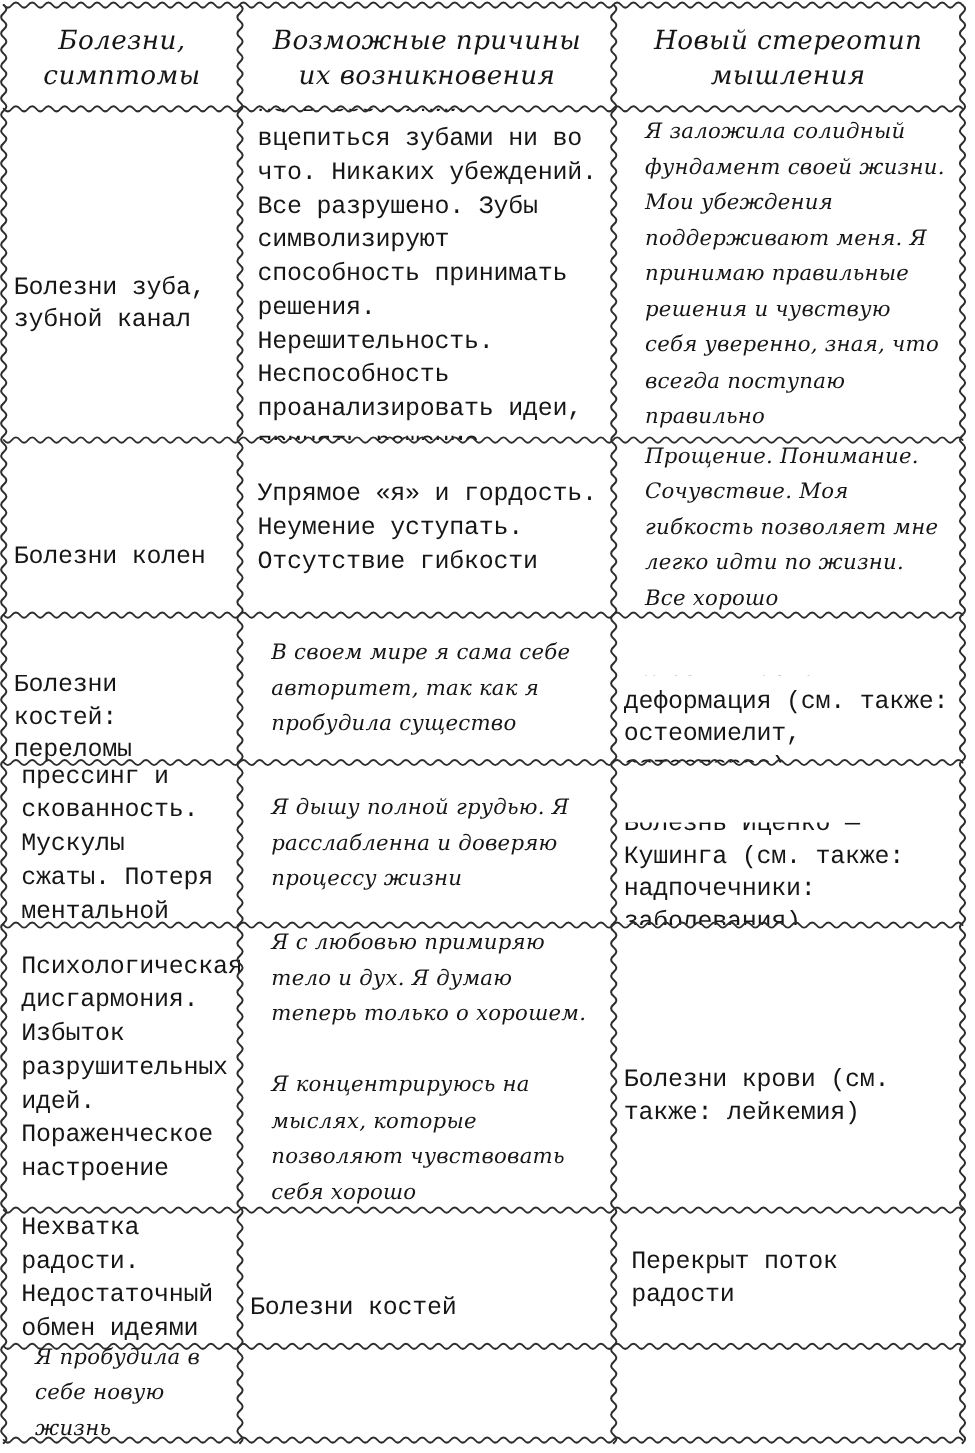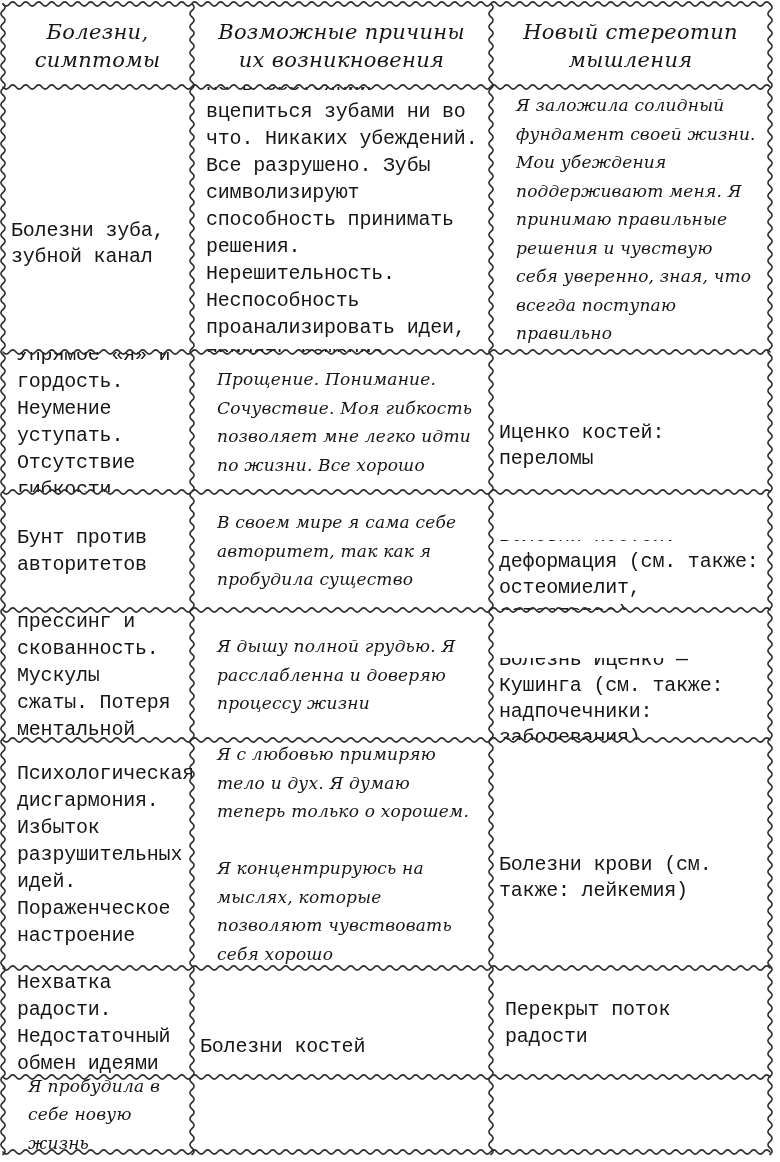--- a/index.html
+++ b/index.html
@@ -60,6 +60,7 @@
     <div class="cell c2">Не в состоянии вцепиться зубами ни во что. Никаких убеждений. Все разрушено. Зубы символизируют способность принимать решения. Нерешительность. Неспособность проанализировать идеи, принять решение</div>
     <div class="cell c3">Я заложила солидный фундамент своей жизни. Мои убеждения поддерживают меня. Я принимаю правильные решения и чувствую себя уверенно, зная, что всегда поступаю правильно</div>
 
+    <div class="cell c1">Болезни колен</div>
     <div class="cell c2">Упрямое «я» и гордость. Неумение уступать. Отсутствие гибкости</div>
     <div class="cell c3">Прощение. Понимание. Сочувствие. Моя гибкость позволяет мне легко идти по жизни. Все хорошо</div>
 

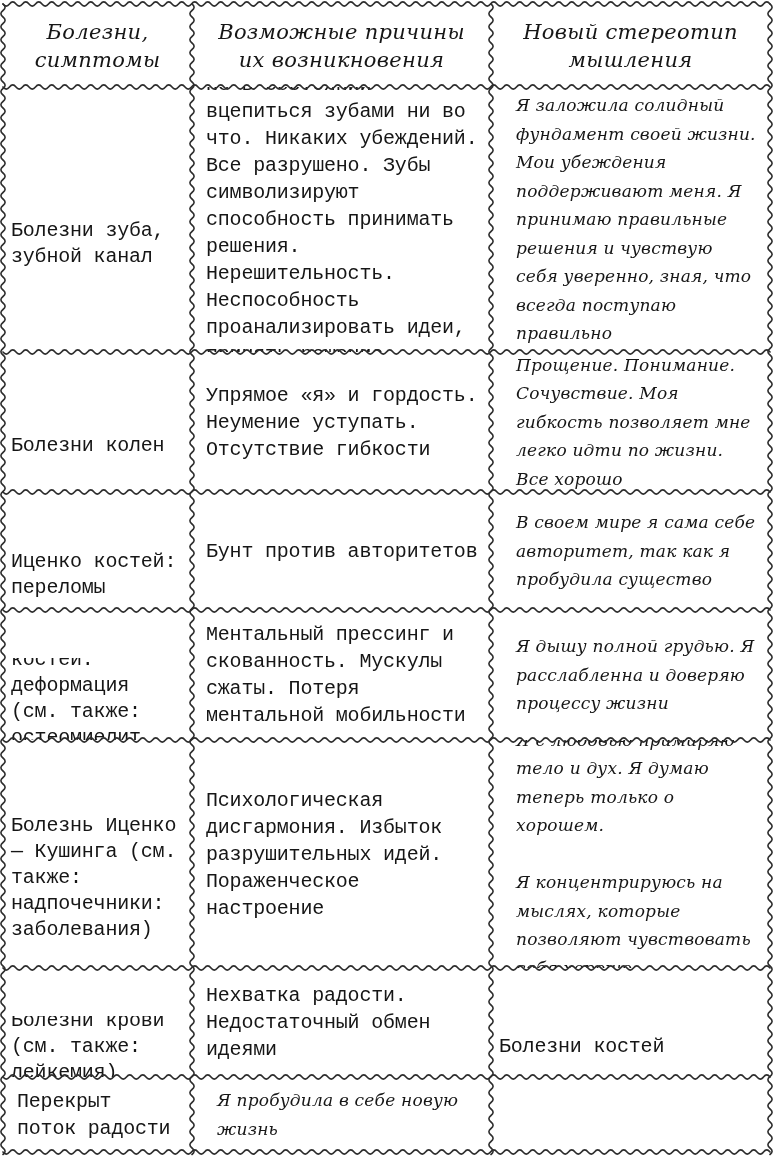--- a/index.html
+++ b/index.html
@@ -64,7 +64,7 @@
     <div class="cell c2">Упрямое «я» и гордость. Неумение уступать. Отсутствие гибкости</div>
     <div class="cell c3">Прощение. Понимание. Сочувствие. Моя гибкость позволяет мне легко идти по жизни. Все хорошо</div>
 
-    <div class="cell c1">Иценко костей: переломы</div>
+    <div class="cell c1">Болезни костей: переломы</div>
     <div class="cell c2">Бунт против авторитетов</div>
     <div class="cell c3">В своем мире я сама себе авторитет, так как я пробудила существо</div>
 

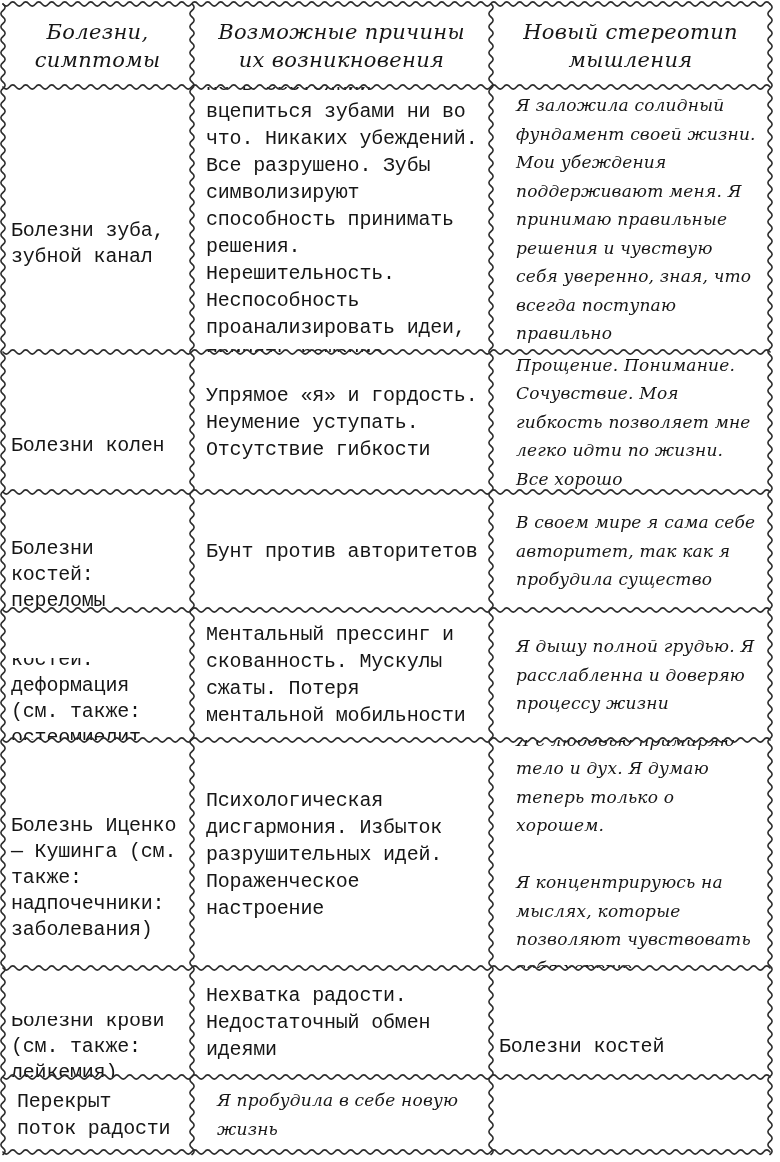--- a/index.html
+++ b/index.html
@@ -65,7 +65,6 @@
     <div class="cell c3">Прощение. Понимание. Сочувствие. Моя гибкость позволяет мне легко идти по жизни. Все хорошо</div>
 
     <div class="cell c1">Болезни костей: переломы</div>
-    <div class="cell c2">Бунт против авторитетов</div>
     <div class="cell c3">В своем мире я сама себе авторитет, так как я пробудила существо</div>
 
     <div class="cell c1">Болезни костей: деформация (см. также: остеомиелит, остеопороз)</div>

